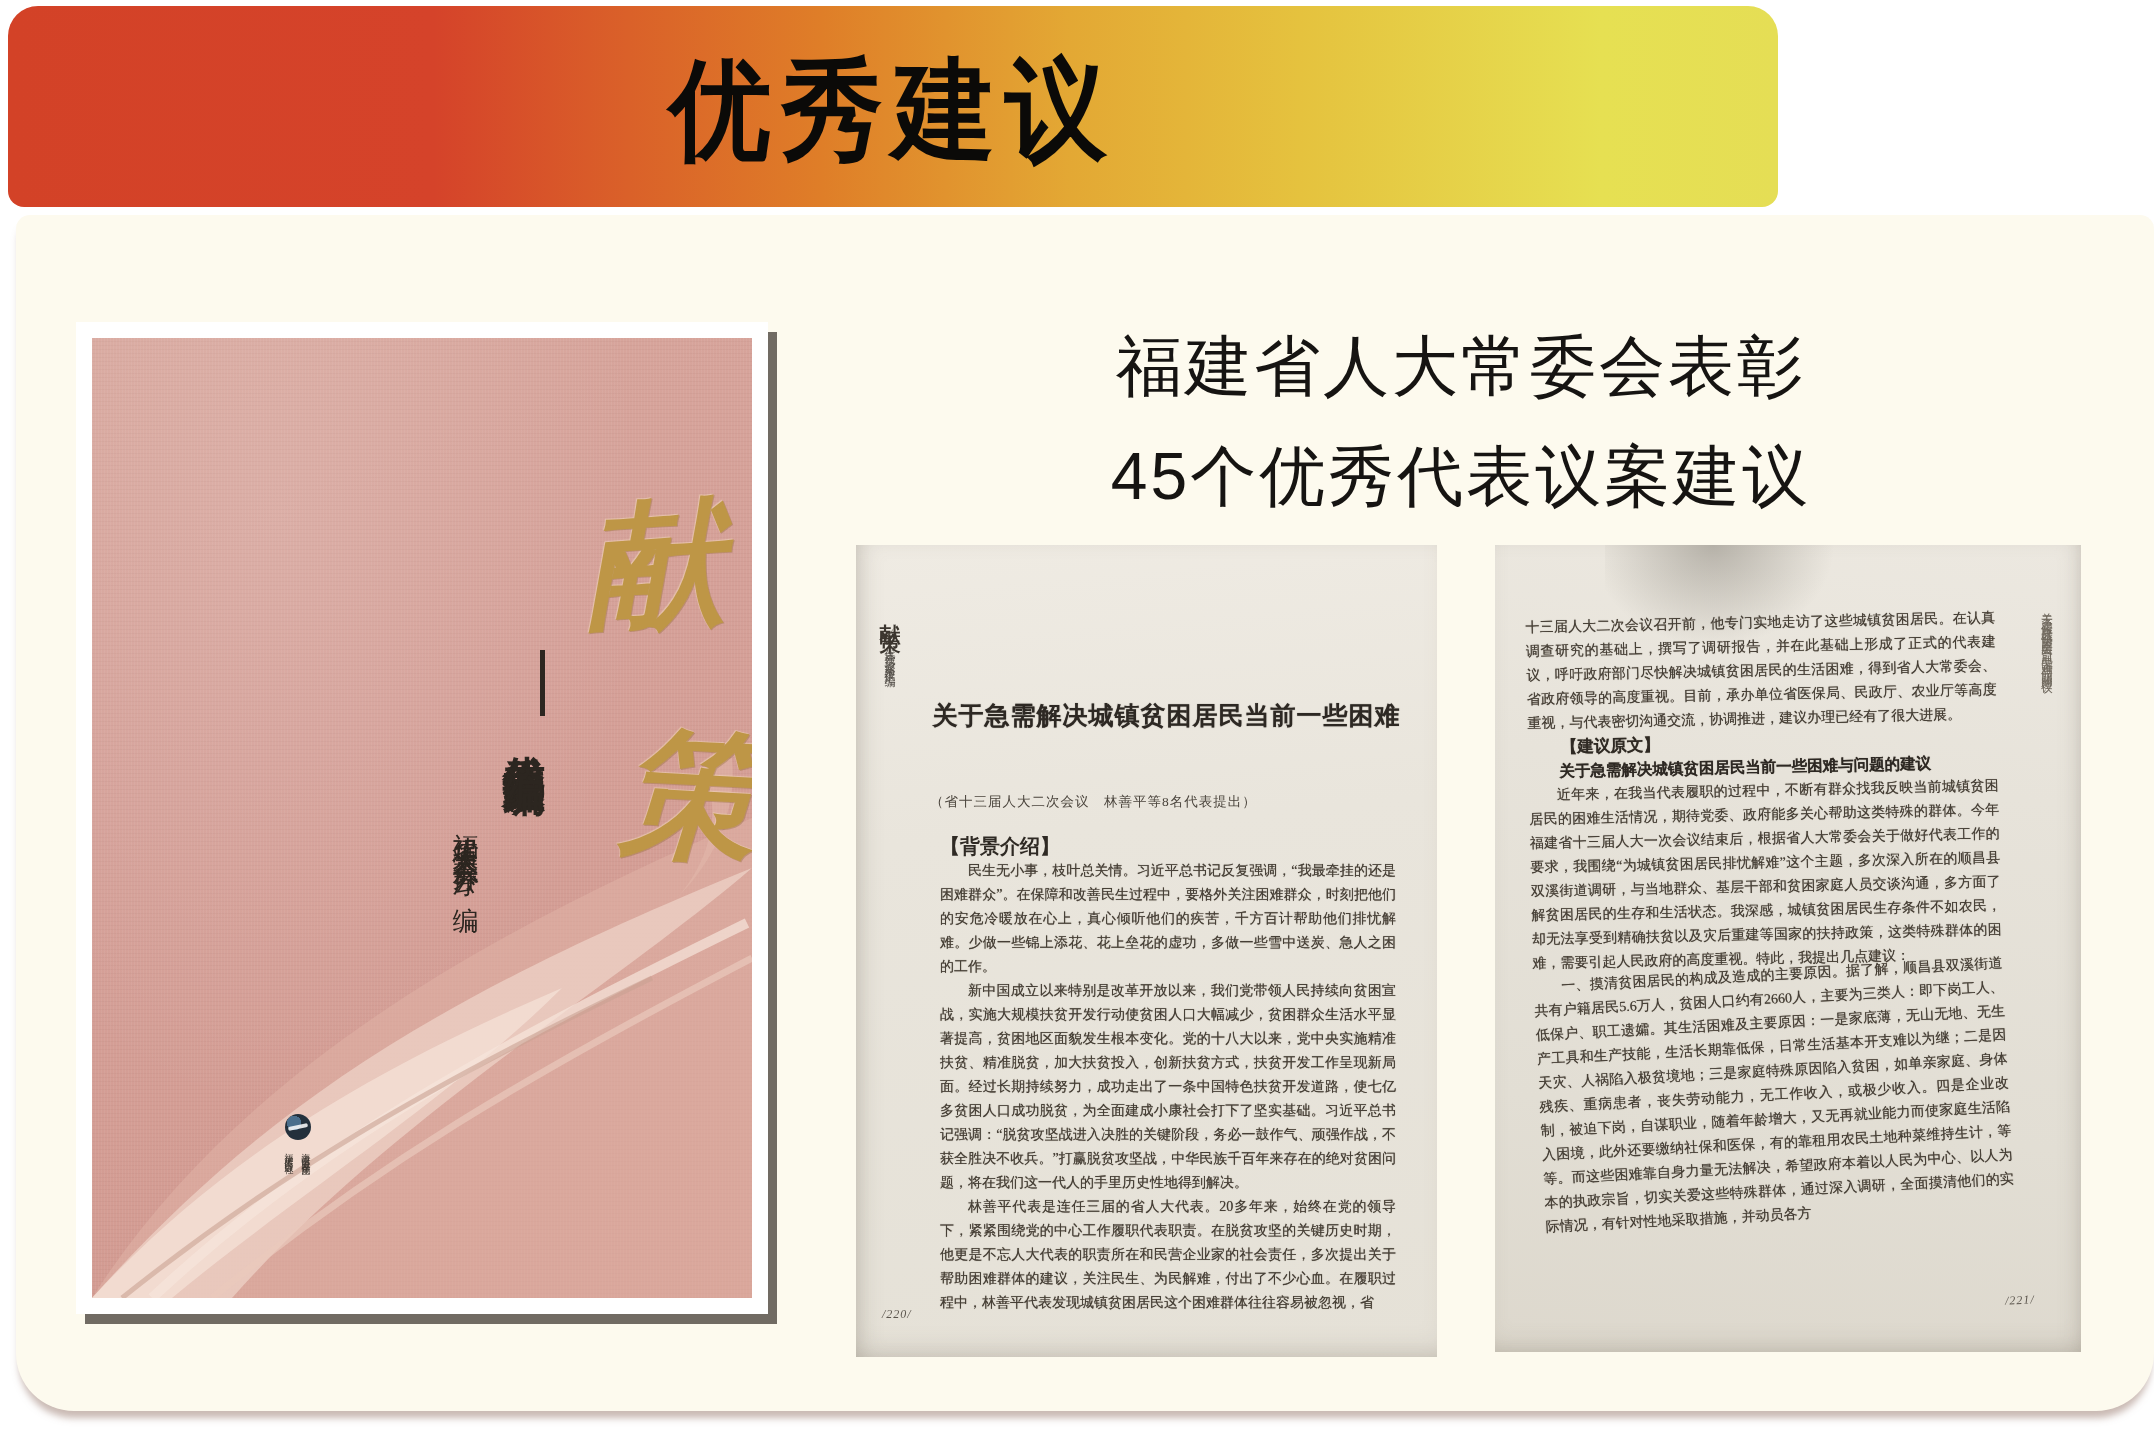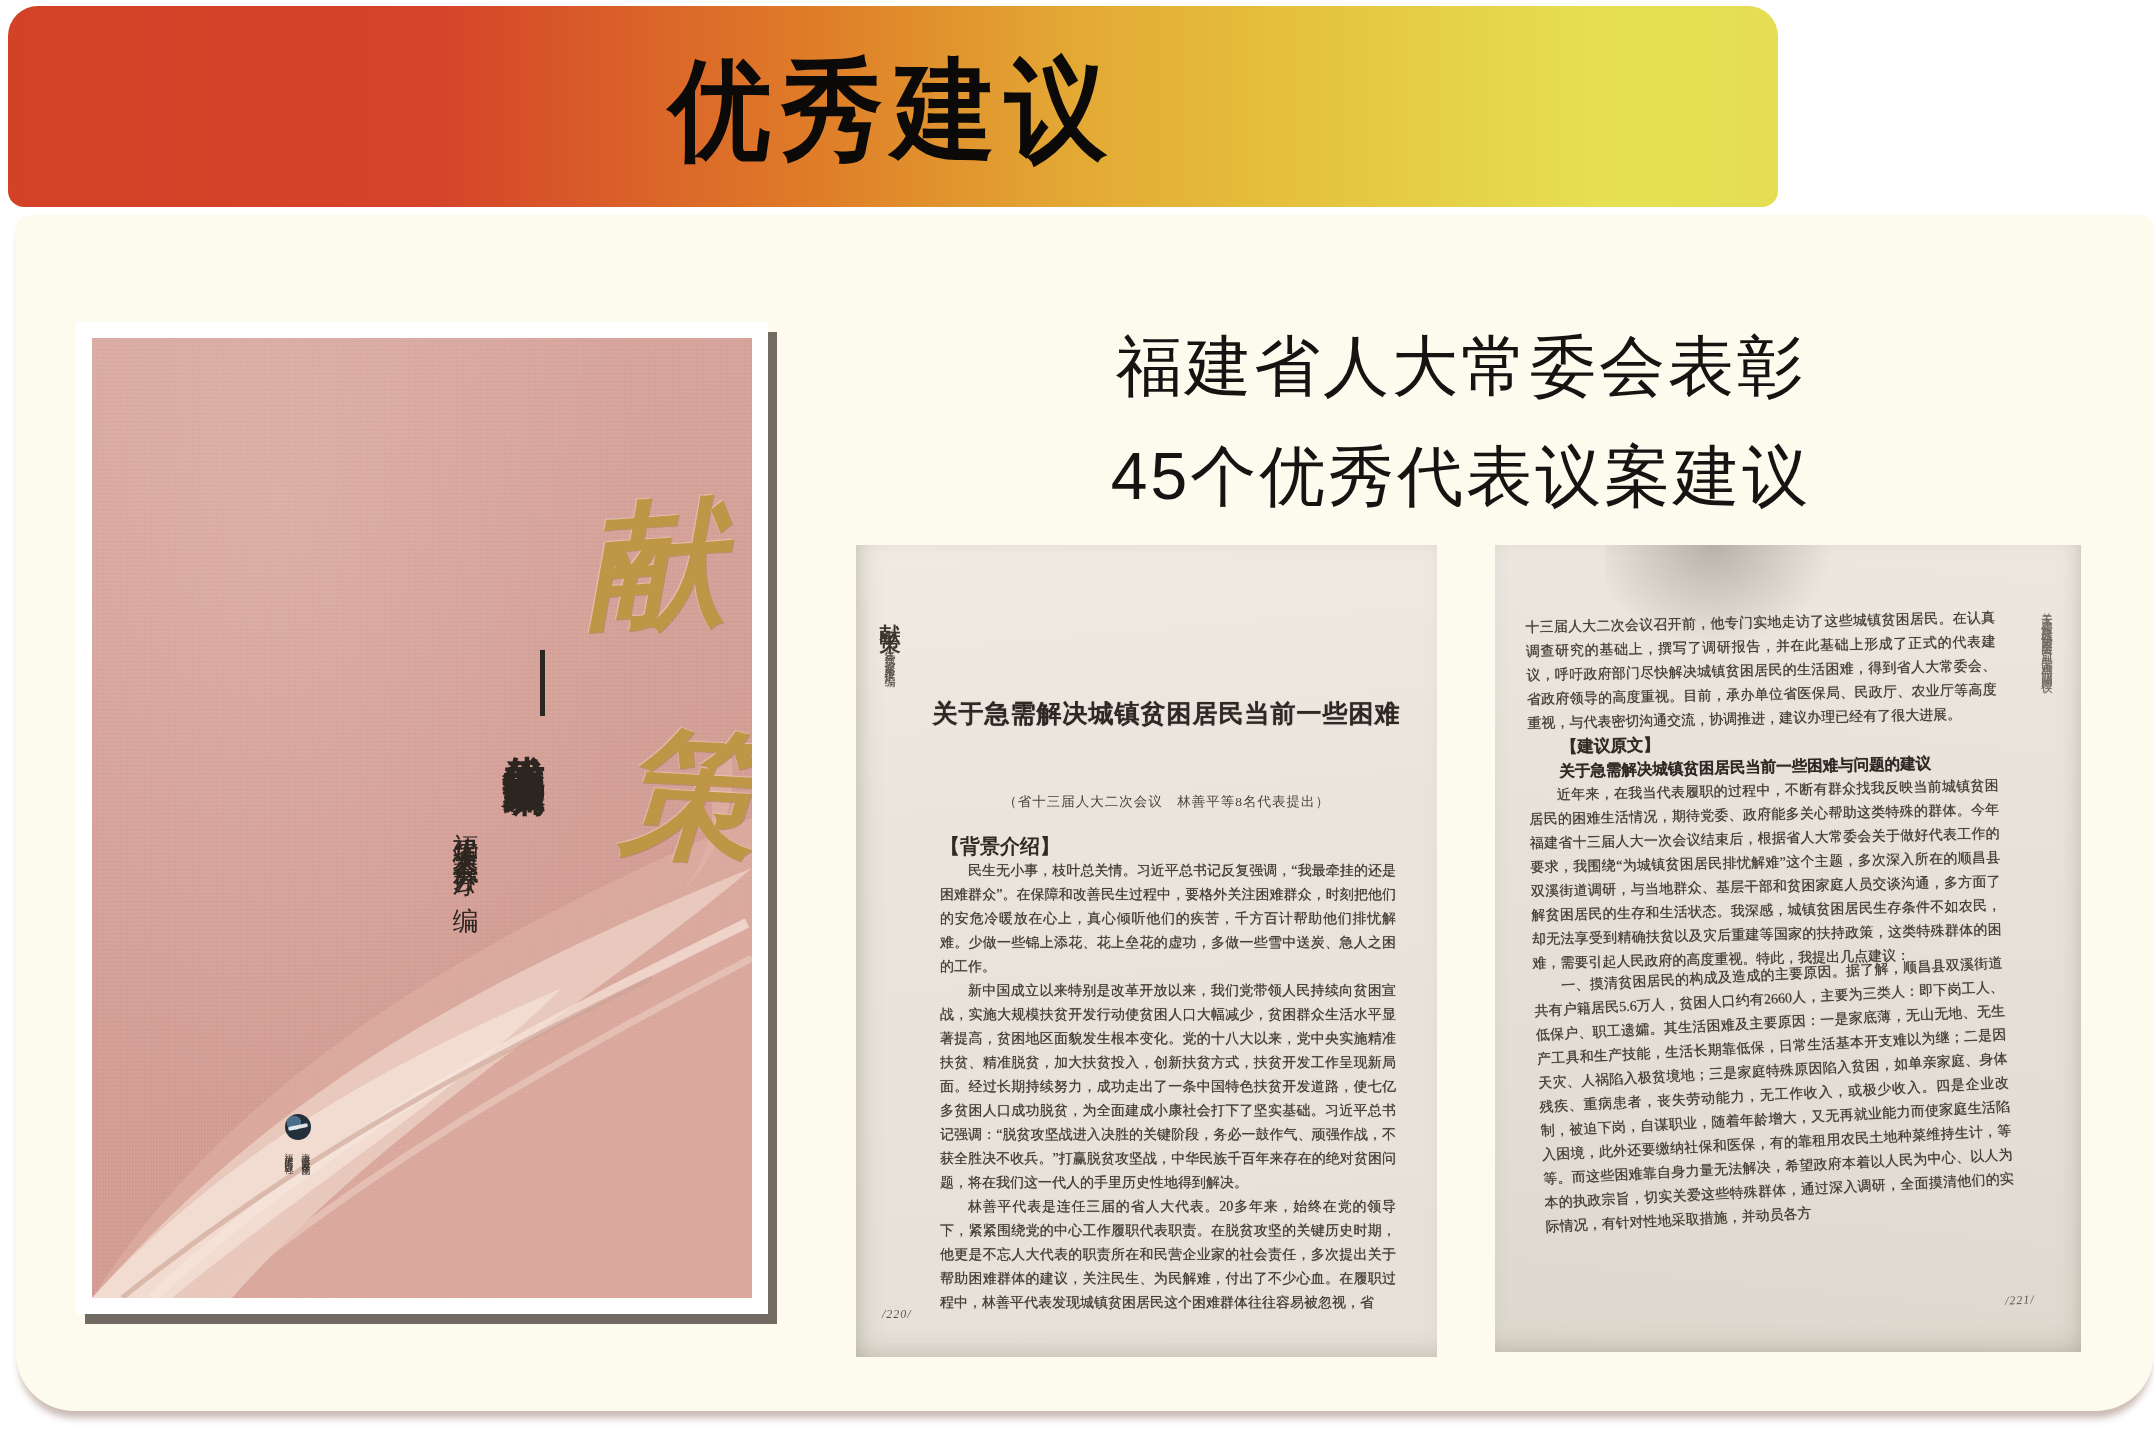--- a/index.html
+++ b/index.html
@@ -70,7 +70,7 @@
   .lp-sidebar .small{font-size:11px;letter-spacing:3px;color:#55504a;}
   .lp-title{position:absolute;left:74px;top:146px;width:473px;text-align:center;
             font-size:25px;font-weight:700;line-height:50px;color:#2d2823;letter-spacing:1px;
-            text-shadow:0 0 1px rgba(45,40,35,.6);font-family:Liberation Mono, monospace;}
+            text-shadow:0 0 1px rgba(45,40,35,.6);}
   .lp-byline{position:absolute;left:74px;top:248px;width:473px;text-align:center;
              font-size:13.5px;color:#4a443c;letter-spacing:1px;}
   .lp-section{position:absolute;left:84px;top:288px;font-size:20px;font-weight:700;color:#2f2a24;}

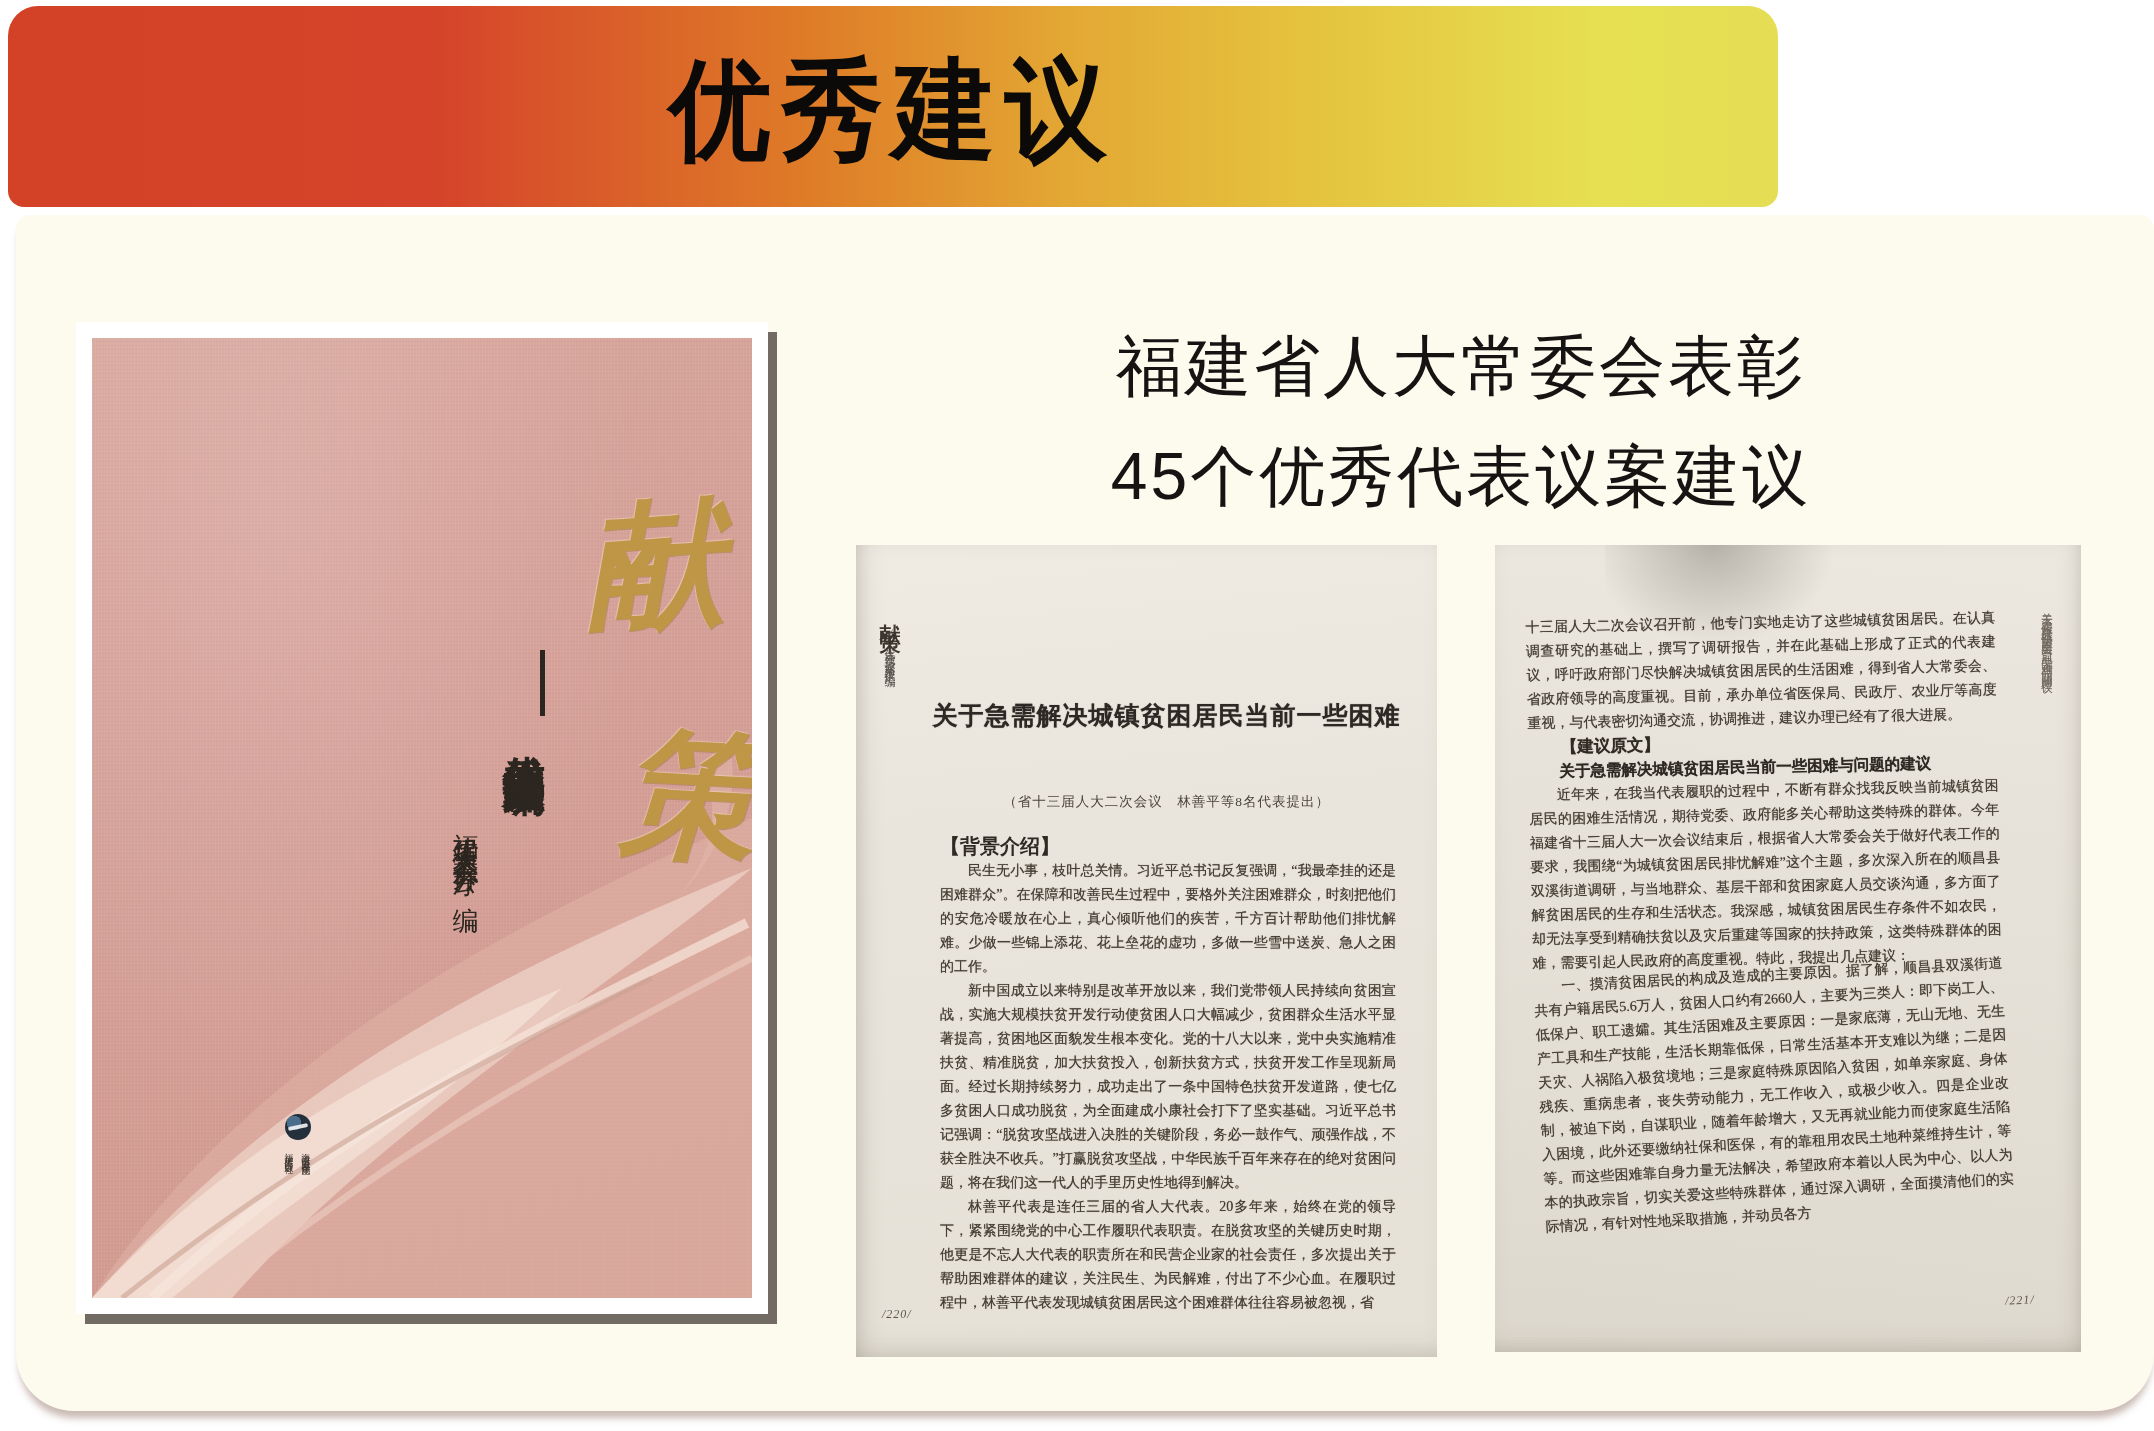--- a/index.html
+++ b/index.html
@@ -71,7 +71,7 @@
   .lp-title{position:absolute;left:74px;top:146px;width:473px;text-align:center;
             font-size:25px;font-weight:700;line-height:50px;color:#2d2823;letter-spacing:1px;
             text-shadow:0 0 1px rgba(45,40,35,.6);}
-  .lp-byline{position:absolute;left:74px;top:248px;width:473px;text-align:center;
+  .lp-byline{position:absolute;left:74px;top:248px;width:473px;text-align:left;
              font-size:13.5px;color:#4a443c;letter-spacing:1px;}
   .lp-section{position:absolute;left:84px;top:288px;font-size:20px;font-weight:700;color:#2f2a24;}
   .lp-body{position:absolute;left:84px;top:314px;width:456px;font-size:14px;line-height:24px;}

